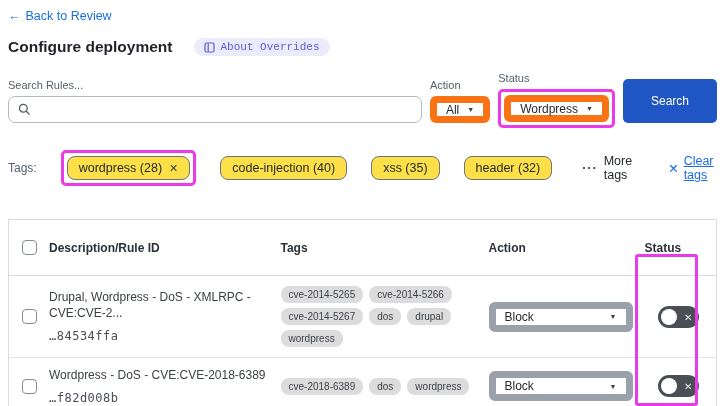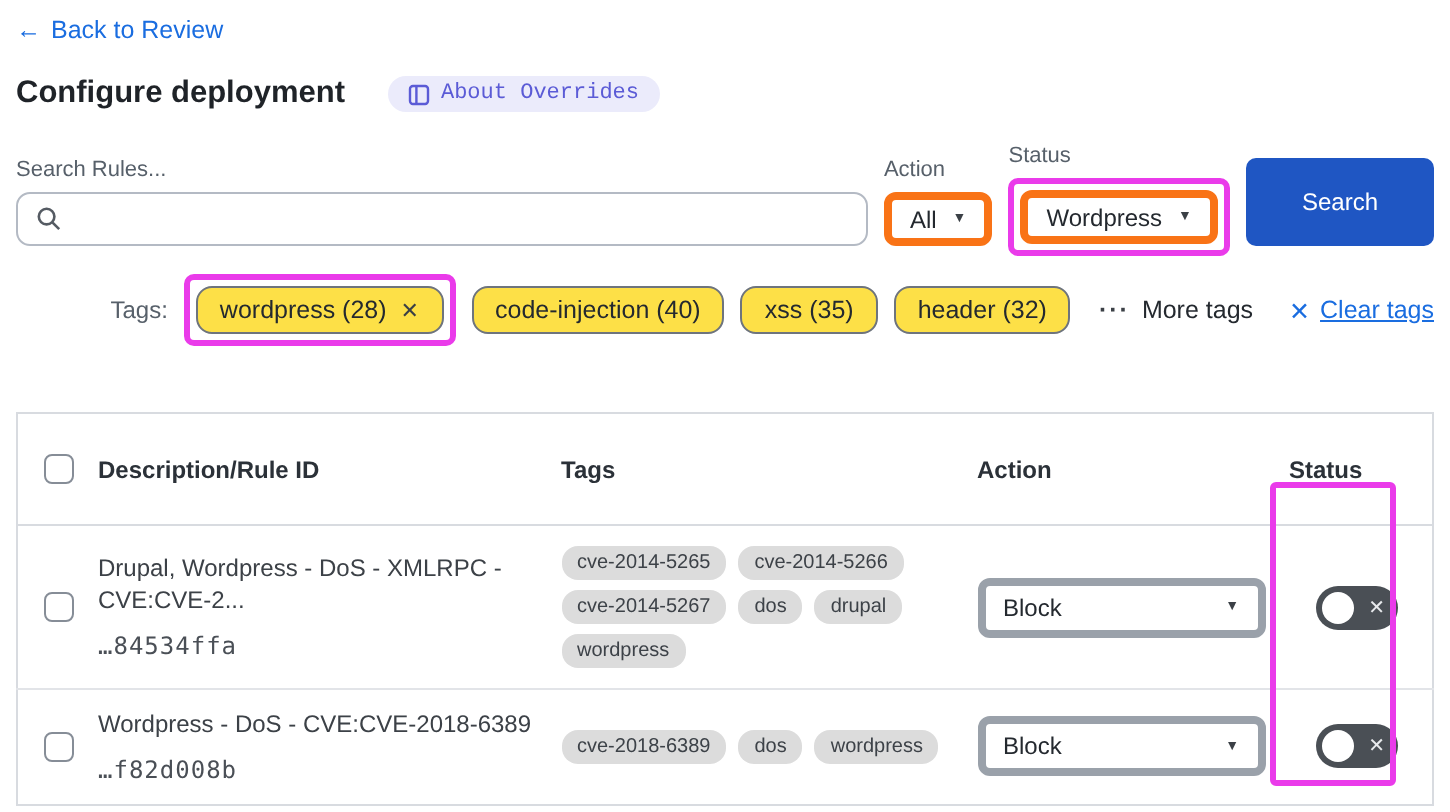--- a/index.html
+++ b/index.html
@@ -18,7 +18,7 @@
   .search-group { flex:1; }
   .search-input { display:flex; align-items:center; gap:7px; height:27px; border:1px solid #b4bac4; border-radius:7px; padding:0 9px; background:#fff; margin-bottom:5px; cursor:text; }
   .ctl-group { flex:none; }
-  .select { display:inline-flex; align-items:center; justify-content:space-between; gap:8px; border:4px solid #f97316; border-radius:6px; background:#fff; font-size:12px; color:#24292f; padding:0 9px; height:27px; cursor:pointer; }
+  .select { display:inline-flex; align-items:center; justify-content:space-between; gap:8px; border:7px solid #f97316; border-radius:6px; background:#fff; font-size:12px; color:#24292f; padding:0 9px; height:27px; cursor:pointer; }
   .select .chev { font-size:7px; color:#3b4046; }
   .plain-sel { margin-bottom:5px; }
   .pink-box { border:3px solid #ea3bea; border-radius:5px; padding:3px; display:inline-block; }

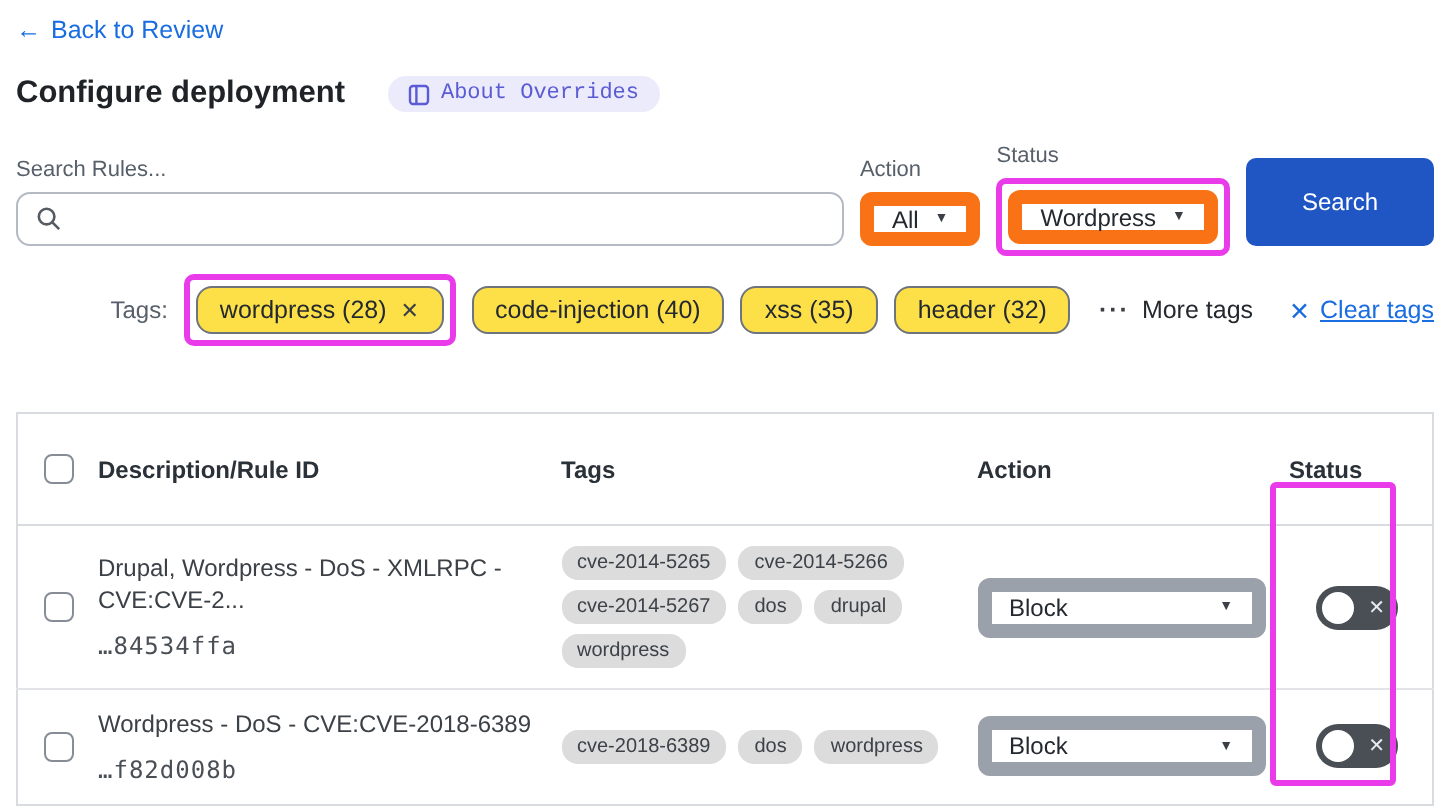--- a/index.html
+++ b/index.html
@@ -25,7 +25,7 @@
   .search-btn { background:#1f56c3; color:#fff; border:none; border-radius:5px; font-size:12px; font-family:"Liberation Sans",sans-serif; padding:0 28px; height:44px; margin-bottom:5px; cursor:pointer; }
 
   
-  .tags-bar { display:flex; align-items:center; gap:8px; margin-top:9px; font-size:12px;justify-content:flex-end; }
+  .tags-bar { display:flex; align-items:center; gap:24px; margin-top:22px; font-size:12px; }
   .tags-lbl { color:#57606a; font-size:12px; }
   .chip { display:inline-flex; align-items:center; gap:7px; border:1px solid #6e747d; border-radius:8px; padding:4px 11px; font-size:12.5px; color:#24292f; background:#fde047; cursor:pointer; white-space:nowrap; }
   .chip .x { font-size:11px; color:#3b4046; }

